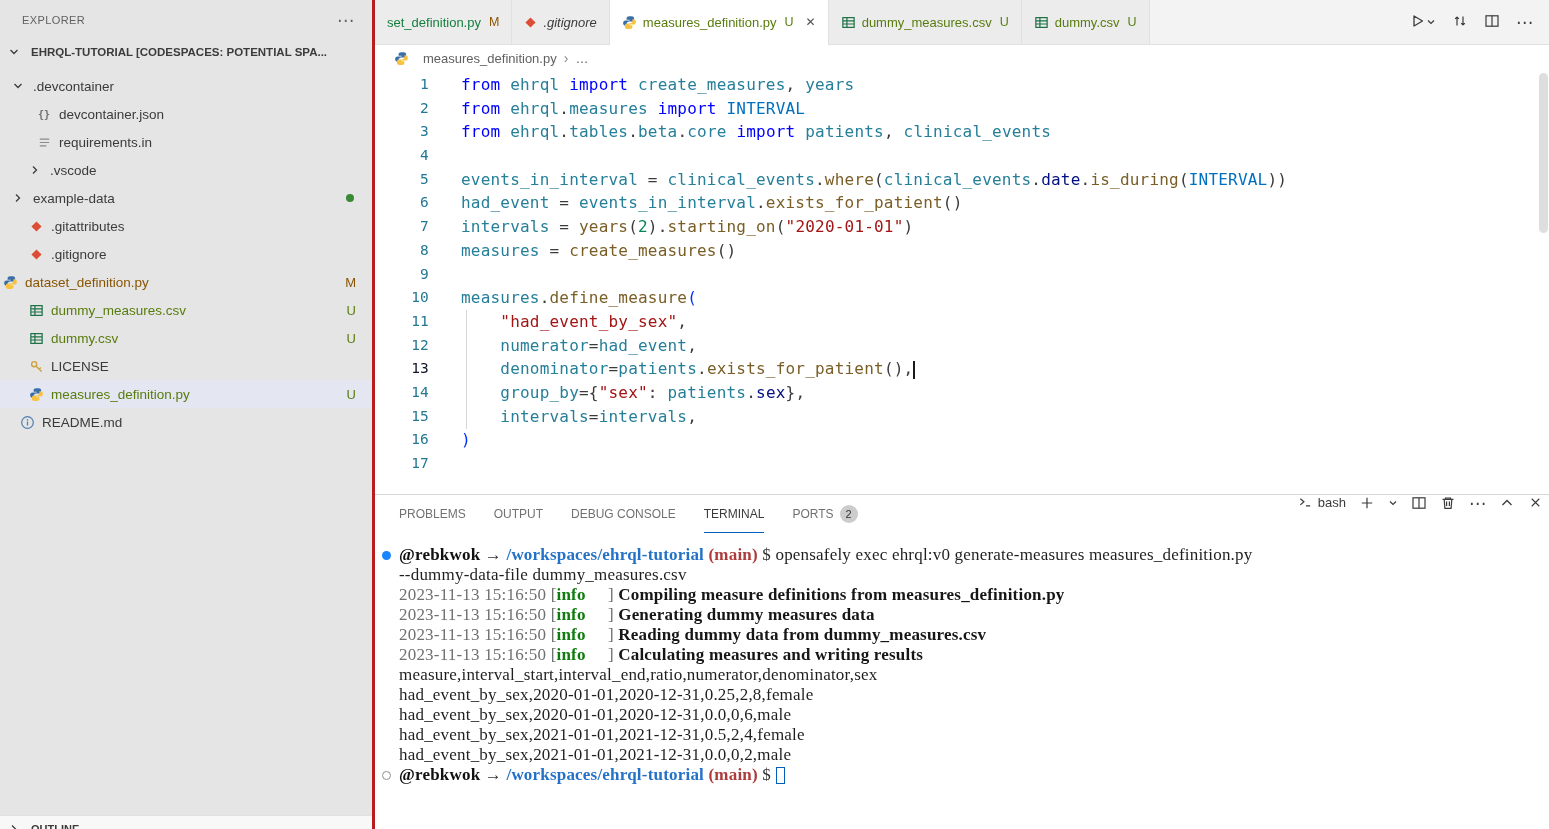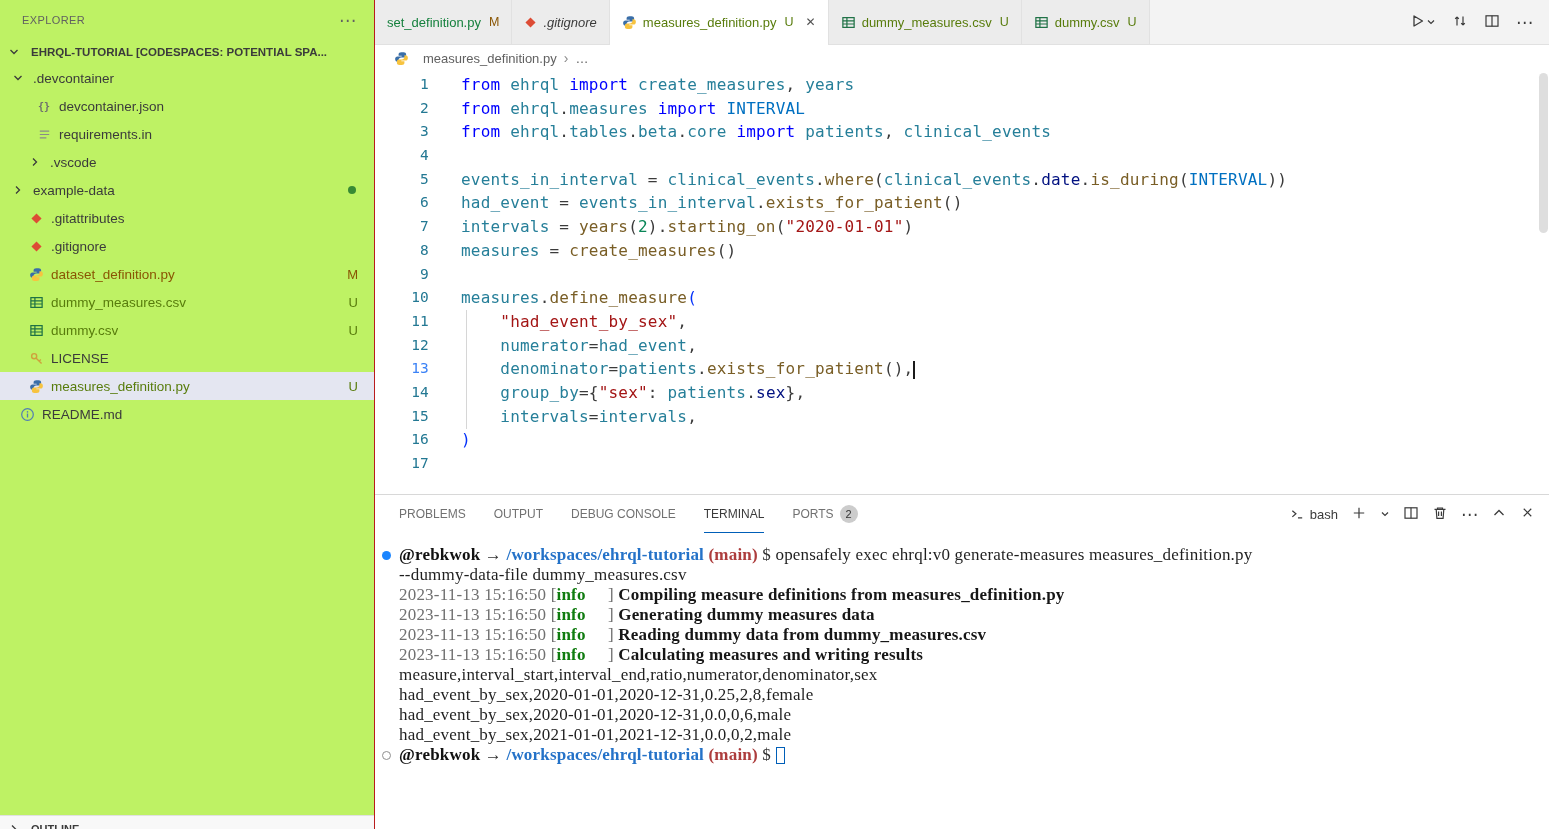--- a/index.html
+++ b/index.html
@@ -8,7 +8,7 @@
   .app{display:flex;width:1549px;height:829px}
 
   
-  .sidebar{width:375px;min-width:375px;height:100%;background:#bef264;border-right:1px solid #b91c1c;
+  .sidebar{width:375px;min-width:375px;height:100%;background:#e5e5e5;border-right:3px solid #b91c1c;
            position:relative;overflow:hidden}
   .sb-header{height:40px;display:flex;align-items:center;justify-content:space-between;padding:0 18px 0 22px}
   .sb-title{font-size:11px;letter-spacing:.4px;color:#616161}

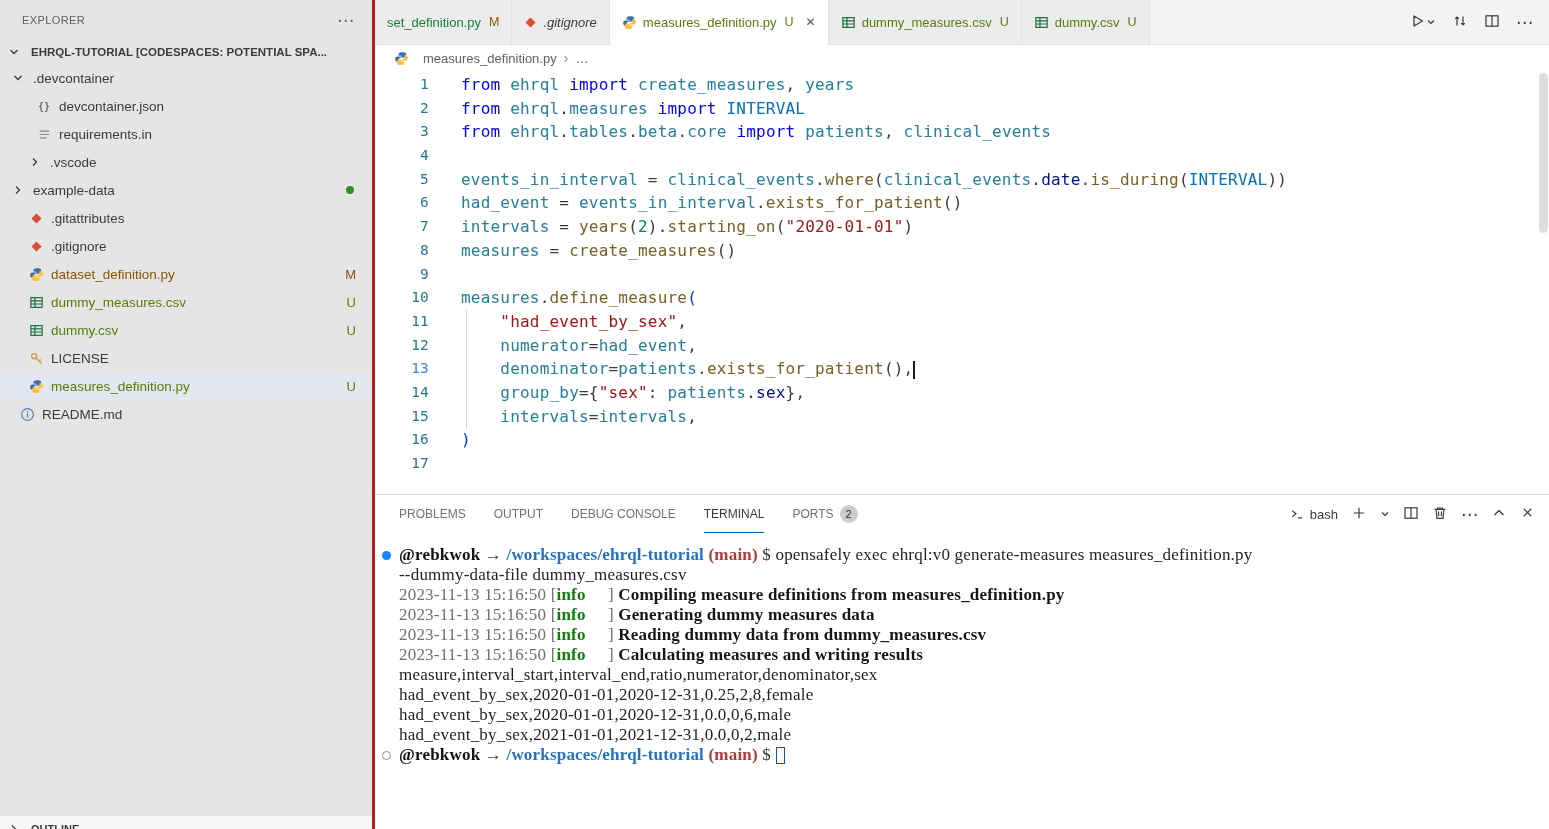--- a/index.html
+++ b/index.html
@@ -15,7 +15,7 @@
   .sb-more{font-size:17px;color:#616161;cursor:pointer;line-height:1}
   .ws-row{height:24px;display:flex;align-items:center;gap:2px;font-weight:700;font-size:11.5px;
           color:#3b3b3b;white-space:nowrap;overflow:hidden;padding-left:4px;cursor:pointer}
-  .tree{}
+  .tree{margin-top:8px}
   .tree-row{height:28px;display:flex;align-items:center;position:relative;font-size:13.5px;
             cursor:pointer;white-space:nowrap}
   .tree-row.selected{background:#e4e6f1}

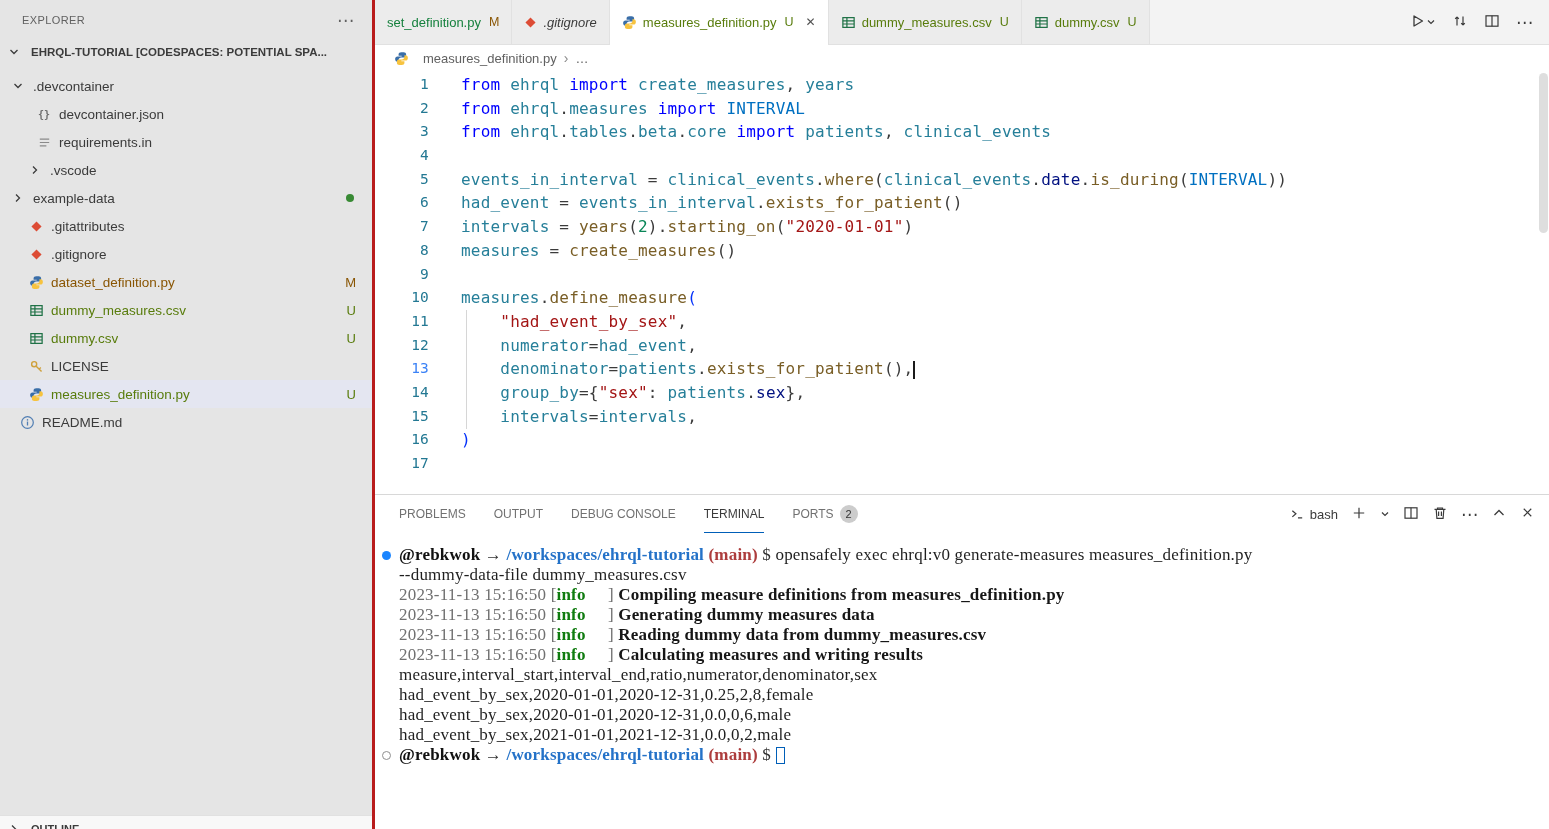--- a/index.html
+++ b/index.html
@@ -191,7 +191,7 @@
           </span>
           <span class="tree-label">.gitignore</span>
         </div>
-        <div class="tree-row st-modified" style="padding-left: 26px;">
+        <div class="tree-row st-modified" style="">
           <span class="tree-icon">
             <svg width="15" height="15" viewBox="0 0 16 16">
               <path fill="#3a6ea8" d="M7.8 1.2c-1.8 0-2.9.8-2.9 2.1v1.8h3.3v.7H3.7C2.2 5.8 1.2 7 1.2 8.6c0 1.6 1 2.8 2.5 2.8h1.2V9.6c0-1.5 1.3-2.6 2.8-2.6h3c1.3 0 2.2-1 2.2-2.2V3.3c0-1.2-1.1-2.1-2.6-2.1H7.8z"></path>

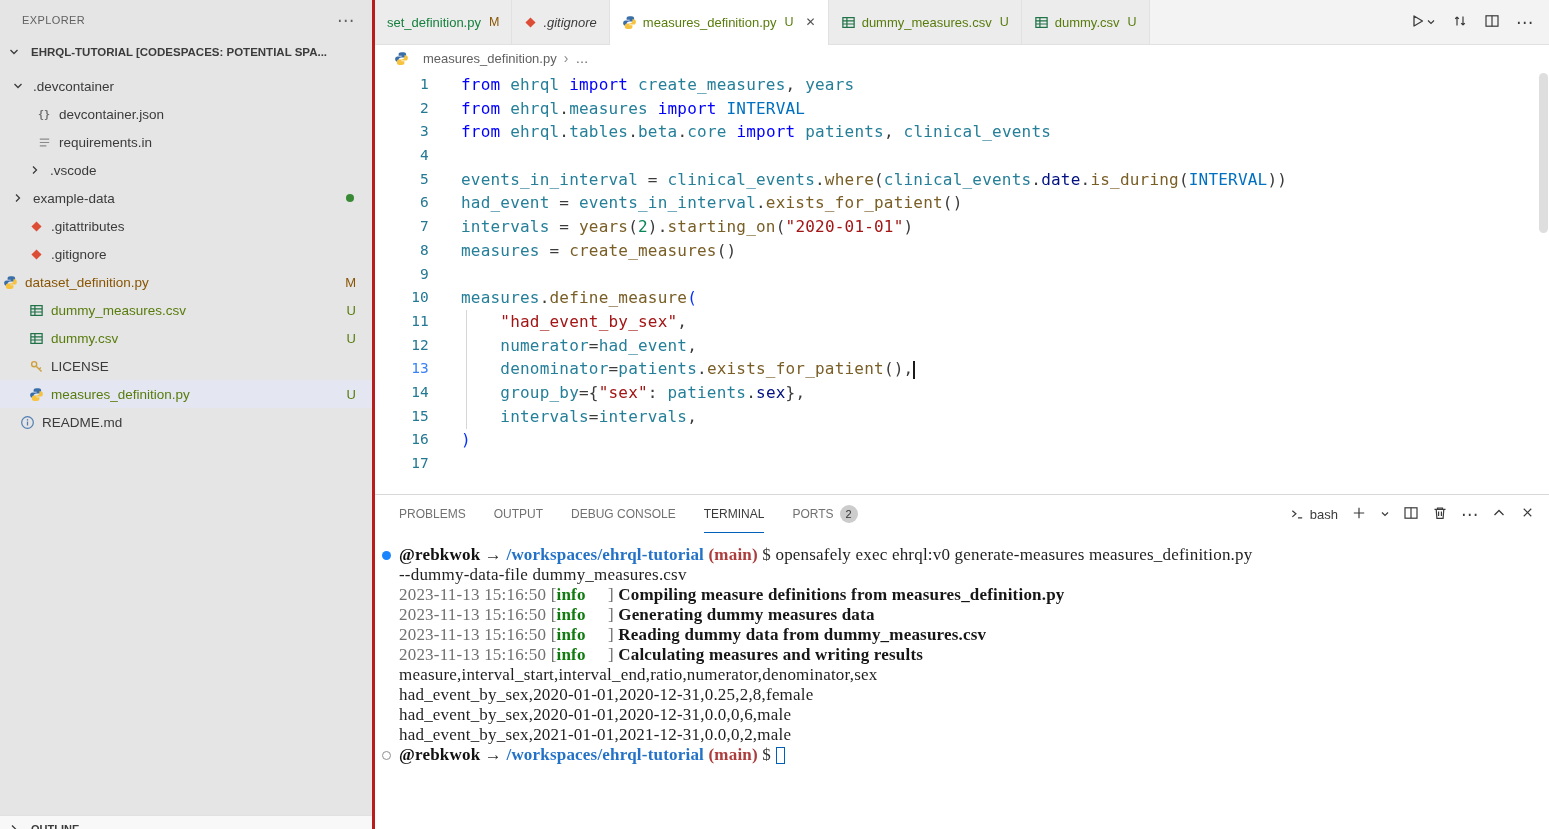--- a/index.html
+++ b/index.html
@@ -68,7 +68,7 @@
           font-family:"DejaVu Sans Mono","Liberation Mono",monospace;font-size:16px;letter-spacing:.2px}
   .gutter{width:60px;padding:2px 6px 0 0;text-align:right;font-size:14.5px;color:#237893;flex:none}
   .ln{height:23.7px;line-height:23.7px}
-  .ln.active{color:#3b82f6}
+  .ln.active{color:#0f172a}
   .code-content{flex:1;padding:2px 0 0 26px;position:relative;overflow:hidden}
   .code-line{height:23.7px;line-height:23.7px;white-space:pre}
   .t-kw{color:#0000ff}

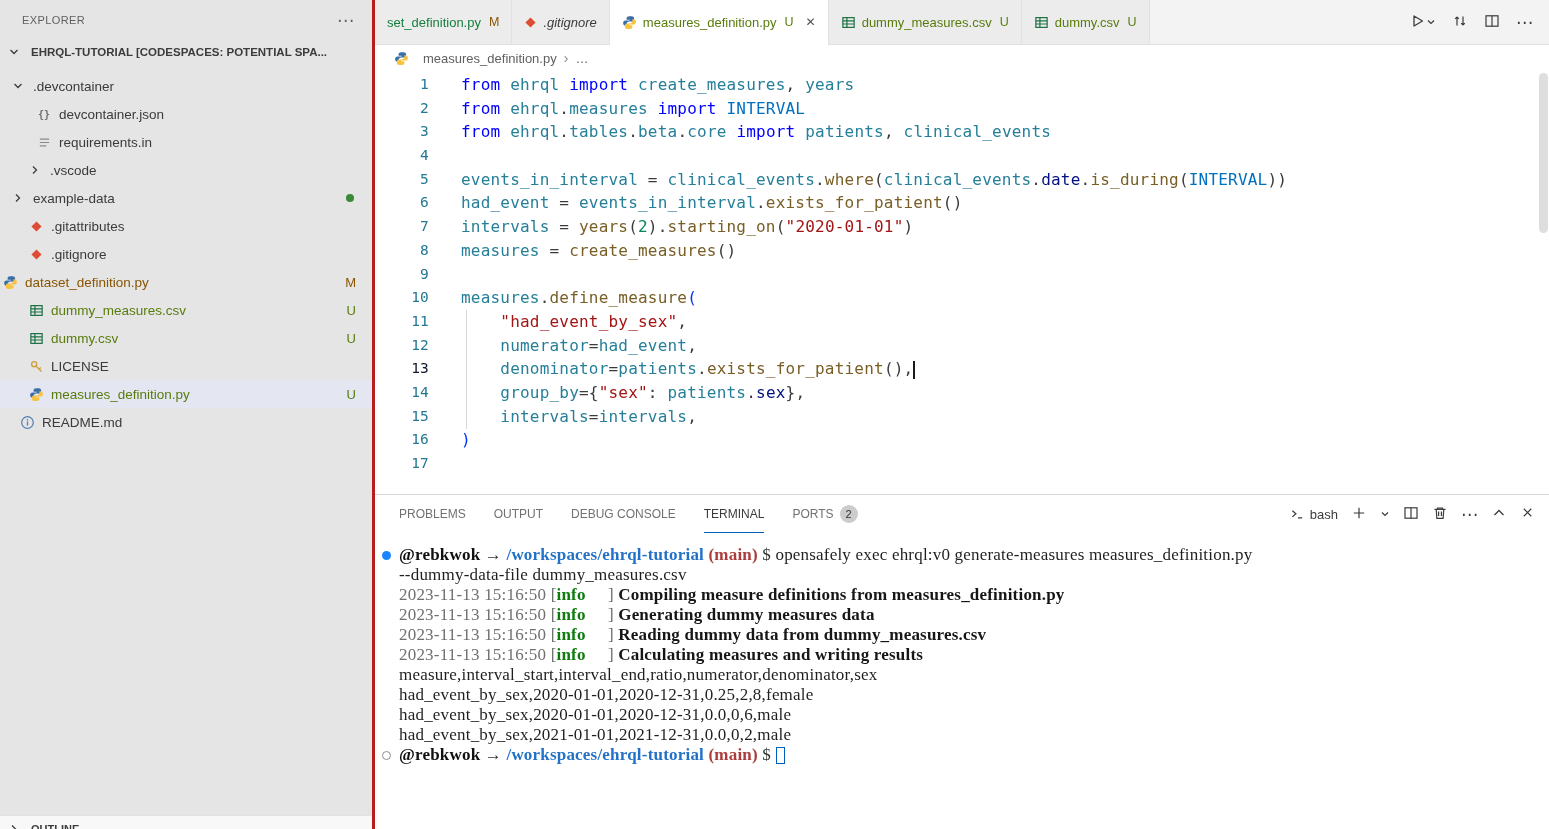--- a/index.html
+++ b/index.html
@@ -95,7 +95,7 @@
   .panel-tab.active{color:#3b3b3b;border-bottom-color:#005fb8}
   .panel-badge{min-width:18px;height:18px;border-radius:9px;background:#ccc;color:#333;font-size:11px;
                display:inline-flex;align-items:center;justify-content:center;padding:0 4px}
-  .panel-actions{position:absolute;right:14px;top:0;height:38px;display:flex;align-items:center;gap:13px}
+  .panel-actions{position:absolute;right:6px;top:0;height:38px;display:flex;align-items:flex-start;gap:13px}
   .shell-group{display:flex;align-items:center;gap:5px;font-size:13px;color:#3b3b3b;cursor:pointer}
 
   

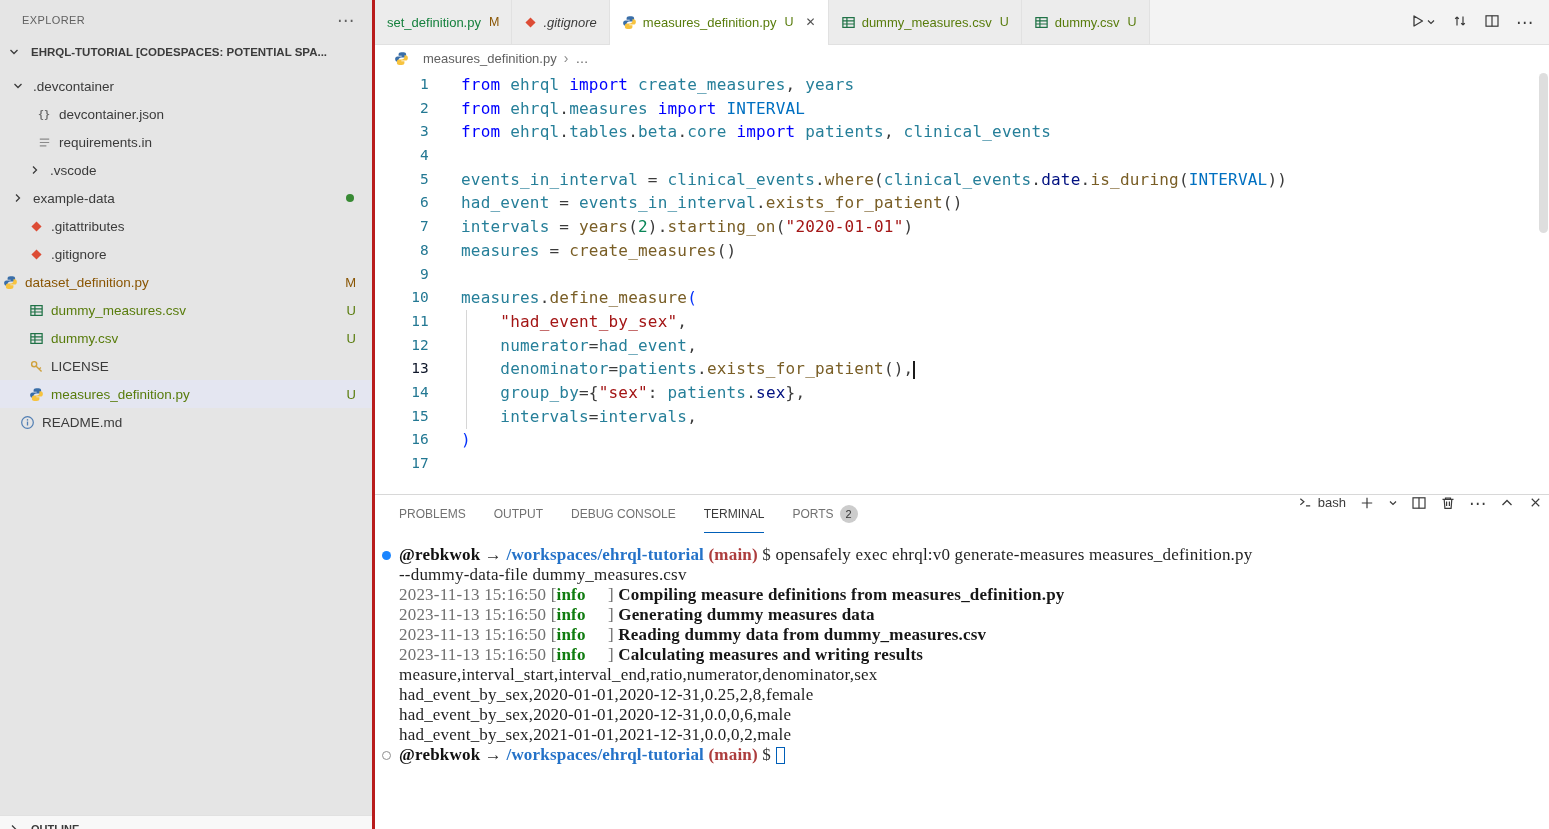--- a/index.html
+++ b/index.html
@@ -465,6 +465,7 @@
           <div class="term-line"><span class="tt-out">measure,interval_start,interval_end,ratio,numerator,denominator,sex</span></div>
           <div class="term-line"><span class="tt-out">had_event_by_sex,2020-01-01,2020-12-31,0.25,2,8,female</span></div>
           <div class="term-line"><span class="tt-out">had_event_by_sex,2020-01-01,2020-12-31,0.0,0,6,male</span></div>
+          <div class="term-line"><span class="tt-out">had_event_by_sex,2021-01-01,2021-12-31,0.5,2,4,female</span></div>
           <div class="term-line"><span class="tt-out">had_event_by_sex,2021-01-01,2021-12-31,0.0,0,2,male</span></div>
           <div class="term-line"><span class="term-deco deco-open"></span><span class="tt-user">@rebkwok</span><span class="tt-plain"> → </span><span class="tt-path">/workspaces/ehrql-tutorial</span><span class="tt-plain"> </span><span class="tt-branch">(main)</span><span class="tt-plain"> $ </span><span class="term-cursor"></span></div>
         </div>

